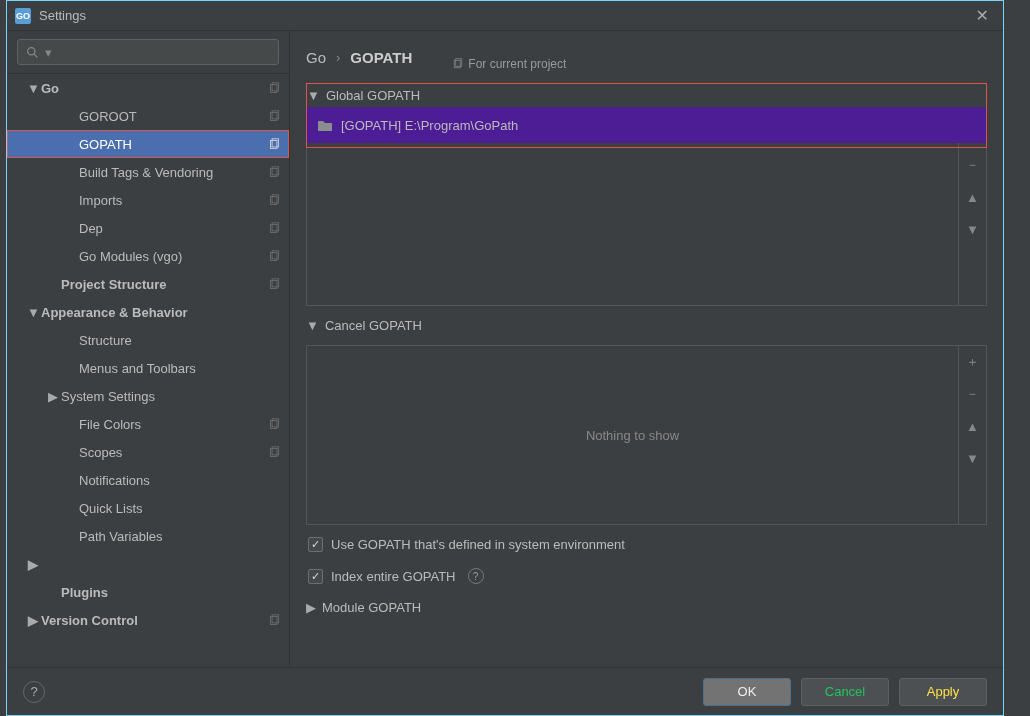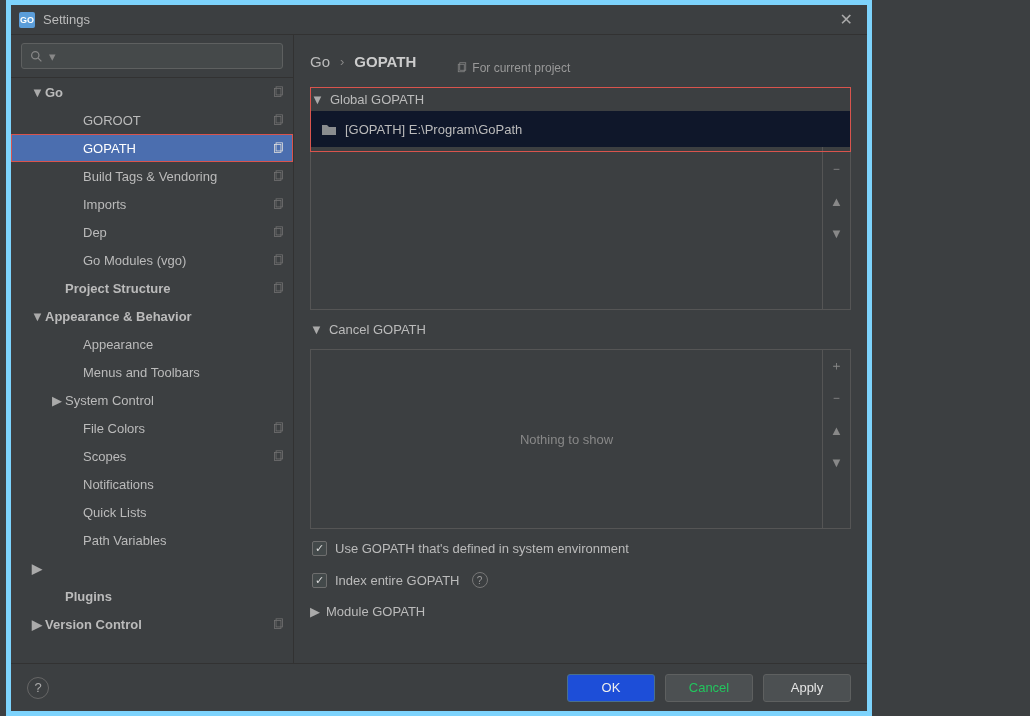--- a/index.html
+++ b/index.html
@@ -4,7 +4,7 @@
 <style>
   * { box-sizing: border-box; margin: 0; padding: 0; font-family: -apple-system, "Segoe UI", sans-serif; }
   body { background: #3c3f41; color: #bbbbbb; width: 1030px; height: 716px; overflow: hidden; font-size: 13px; }
-  .window { width: 866px; height: 716px; background: #3c3f41; border: 5px solid #7dd3fc; display: flex; flex-direction: column; margin-left:6px; }
+  .window { width: 998px; height: 716px; background: #3c3f41; border: 1px solid #7dd3fc; display: flex; flex-direction: column; margin-left:6px; }
   .titlebar { height: 30px; display: flex; align-items: center; padding: 0 8px; background: #3c3f41; border-bottom: 1px solid #323232; }
   .app-icon { width: 16px; height: 16px; background: #5b9dd9; display:flex; align-items:center; justify-content:center; font-size:9px; font-weight:bold; color:#fff; border-radius:2px; margin-right:8px;}
   .title { color: #bbbbbb; flex:1; font-size:13px;}

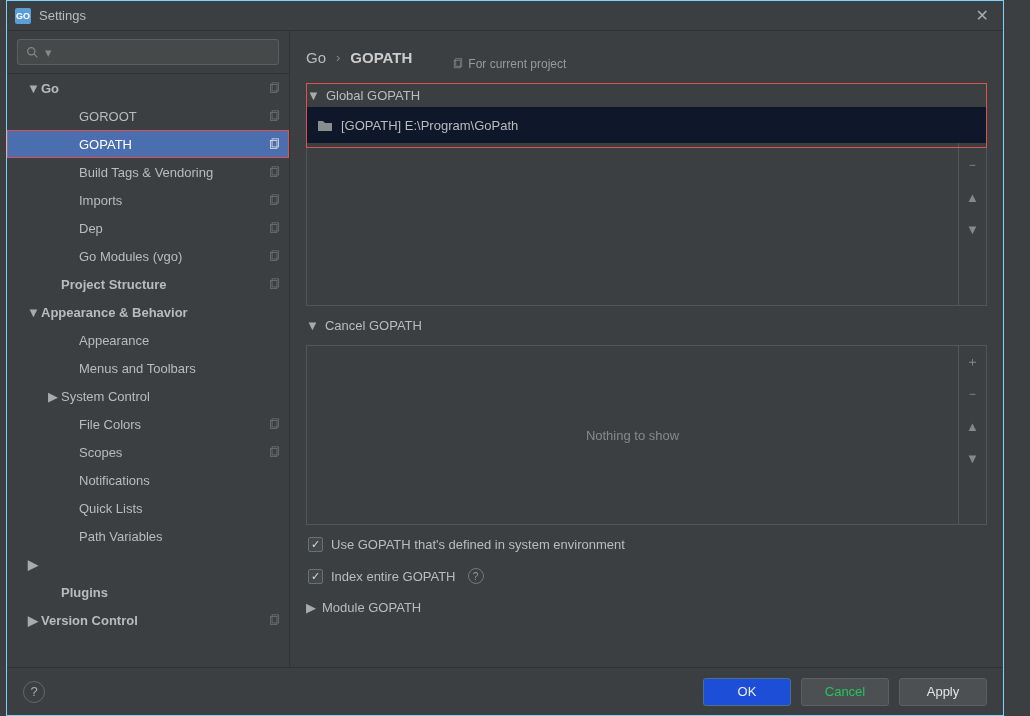--- a/index.html
+++ b/index.html
@@ -36,7 +36,7 @@
   .content{flex:1; padding:12px 16px 8px 16px; overflow:auto; display:flex; flex-direction:column; gap:8px;}
   .section-head{display:flex; align-items:center; gap:6px; color:#bbb; font-size:13px; padding:4px 0;}
   .section-head .tri{color:#aaa;}
-  .listbox{border:1px solid #555; height:190px; background:#0f172a; display:flex;}
+  .listbox{border:1px solid #555; height:190px; background:#4c1d95; display:flex;}
   .listbox.redframe{height:36px;border:none;}
   .global-wrap{border:1px solid #d9544d; padding-bottom:4px; margin-bottom:4px;}
   .list-rows{flex:1; padding:4px 0;}

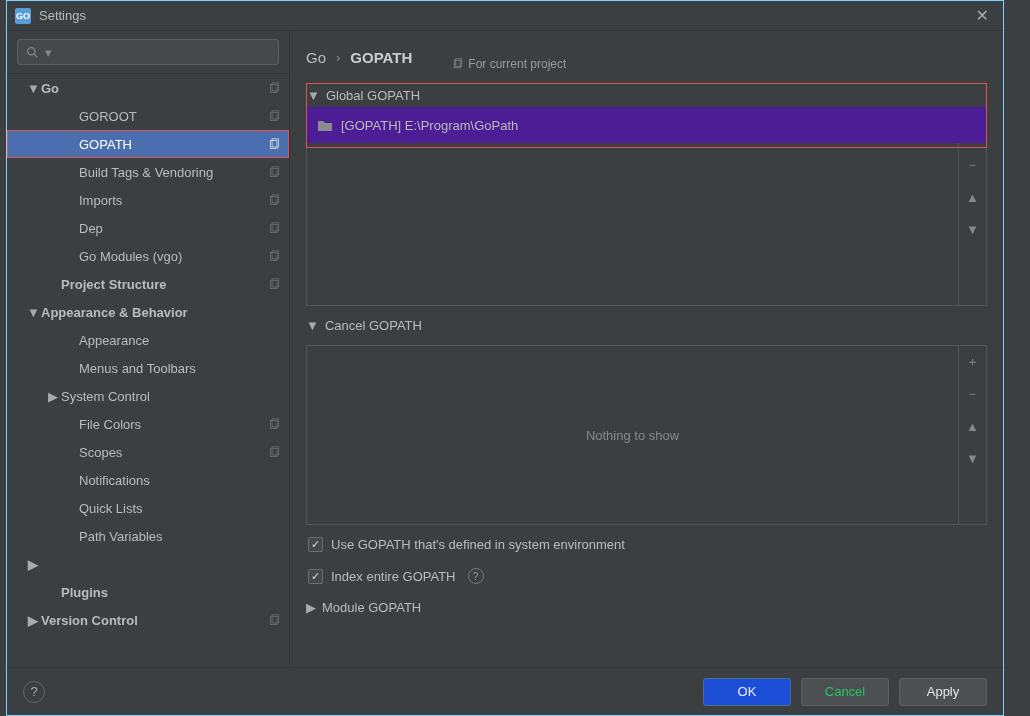--- a/index.html
+++ b/index.html
@@ -164,7 +164,7 @@
           </div>
           <div class="tree-item d2">
             <span class="arrow"></span>
-            <span class="lbl">Appearance</span>
+            <span class="lbl">Structure</span>
           </div>
           <div class="tree-item d2">
             <span class="arrow"></span>

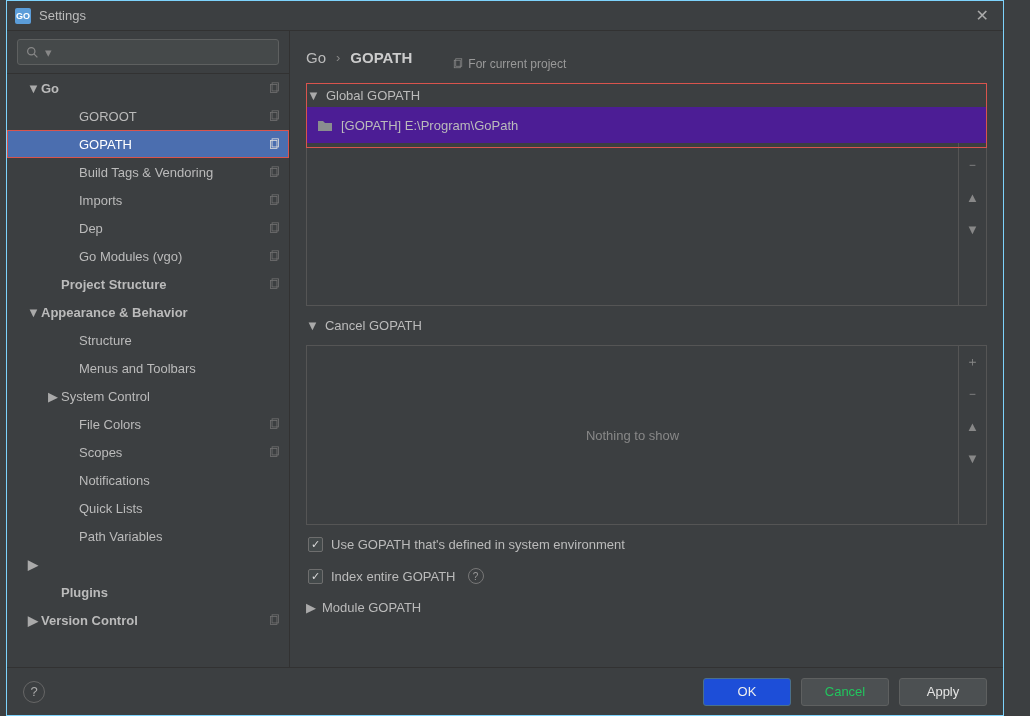--- a/index.html
+++ b/index.html
@@ -172,7 +172,7 @@
           </div>
           <div class="tree-item d1">
             <span class="arrow">▶</span>
-            <span class="lbl">System Control</span>
+            <span class="lbl">System Settings</span>
           </div>
           <div class="tree-item d2">
             <span class="arrow"></span>

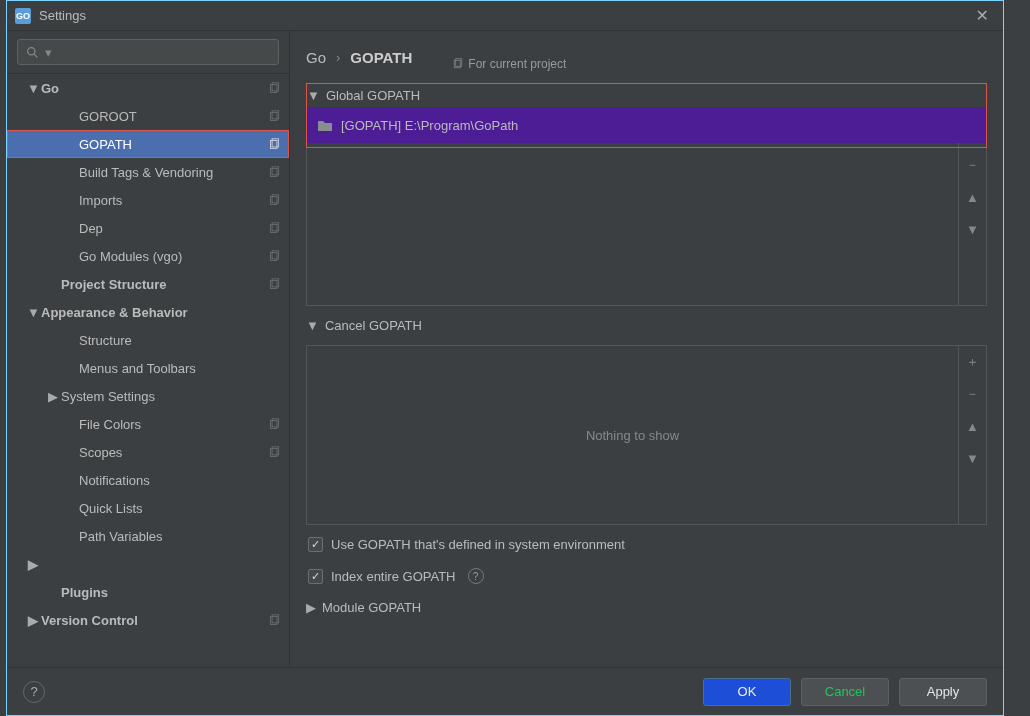--- a/index.html
+++ b/index.html
@@ -52,7 +52,7 @@
   .footer .help{width:22px;height:22px;border:1px solid #666;border-radius:50%;display:flex;align-items:center;justify-content:center;color:#aaa;}
   .footer-spacer{flex:1;}
   .btn{min-width:88px; height:28px; border:1px solid #5e6060; background:#4c5052; color:#22c55e; border-radius:3px; display:flex; align-items:center; justify-content:center; cursor:pointer; font-size:13px;}
-  .btn.primary{background:#1d4ed8; border-color:#4a708b; color:#eeeeee;}
+  .btn.primary{background:#737373; border-color:#4a708b; color:#eeeeee;}
   .btn.disabled{color:#e5e5e5;}
   svg{display:block;}
   .proj-box{border:1px solid #555; height:180px; display:flex; background:#3c3f41;}

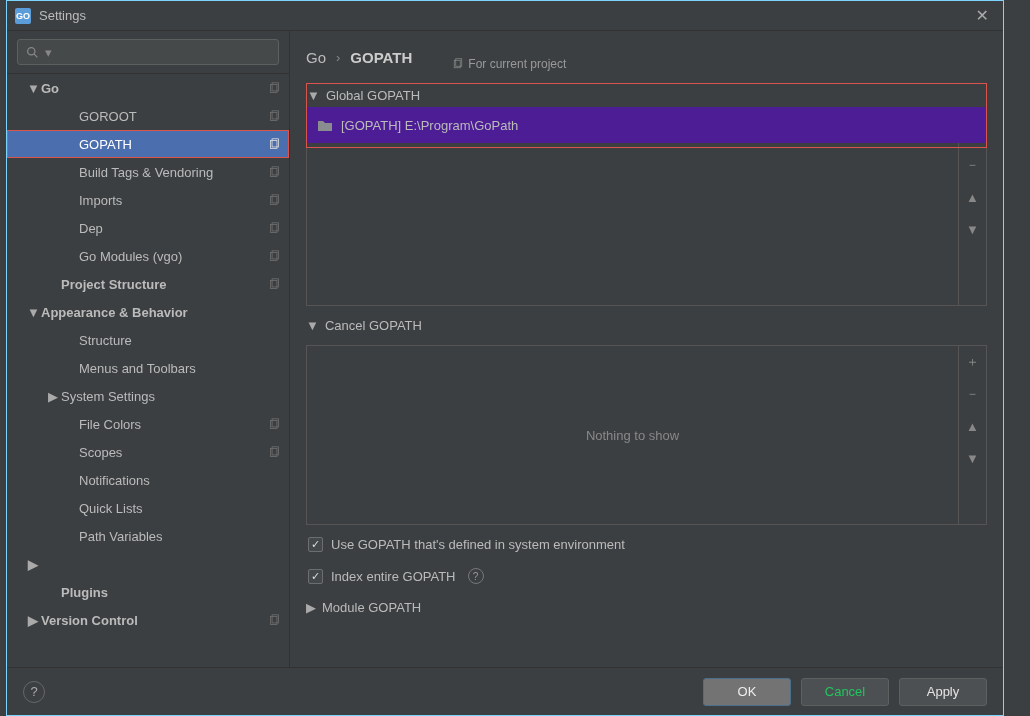--- a/index.html
+++ b/index.html
@@ -53,7 +53,7 @@
   .footer-spacer{flex:1;}
   .btn{min-width:88px; height:28px; border:1px solid #5e6060; background:#4c5052; color:#22c55e; border-radius:3px; display:flex; align-items:center; justify-content:center; cursor:pointer; font-size:13px;}
   .btn.primary{background:#737373; border-color:#4a708b; color:#eeeeee;}
-  .btn.disabled{color:#e5e5e5;}
+  .btn.disabled{color:#fde047;}
   svg{display:block;}
   .proj-box{border:1px solid #555; height:180px; display:flex; background:#3c3f41;}
 </style>

